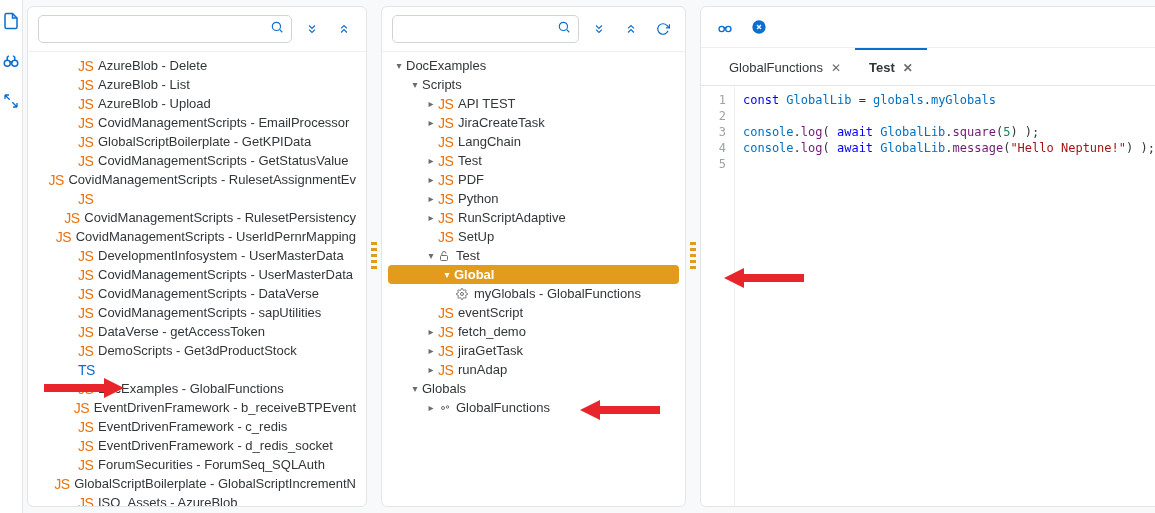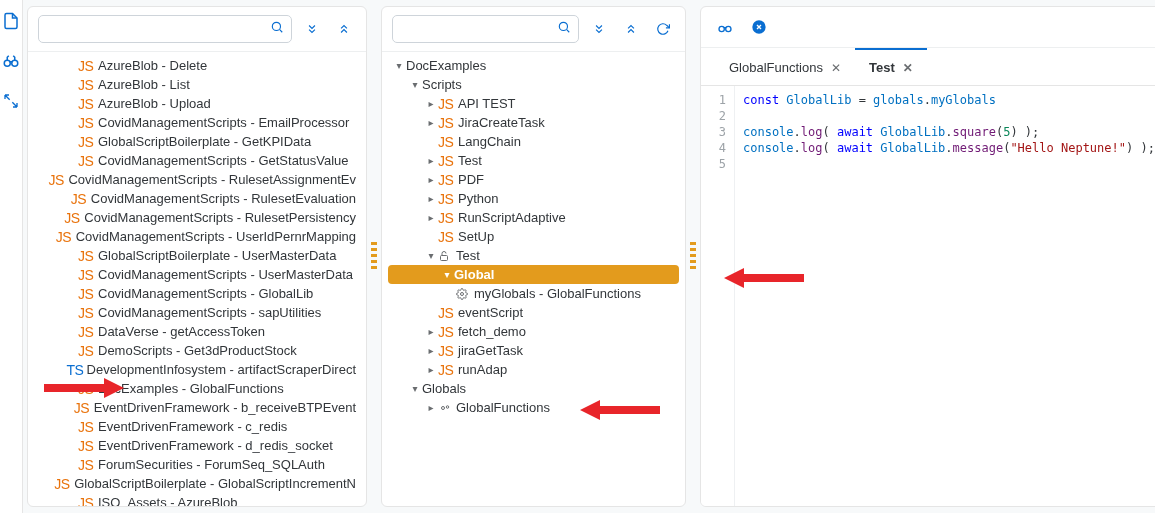--- a/index.html
+++ b/index.html
@@ -134,7 +134,6 @@
           <div class="tree-row">
             <span class="indent" style="width:40px"></span>
             <span class="js-badge">JS</span>
-            <span>CovidManagementScripts - RulesetEvaluation</span>
           </div>
           <div class="tree-row">
             <span class="indent" style="width:40px"></span>

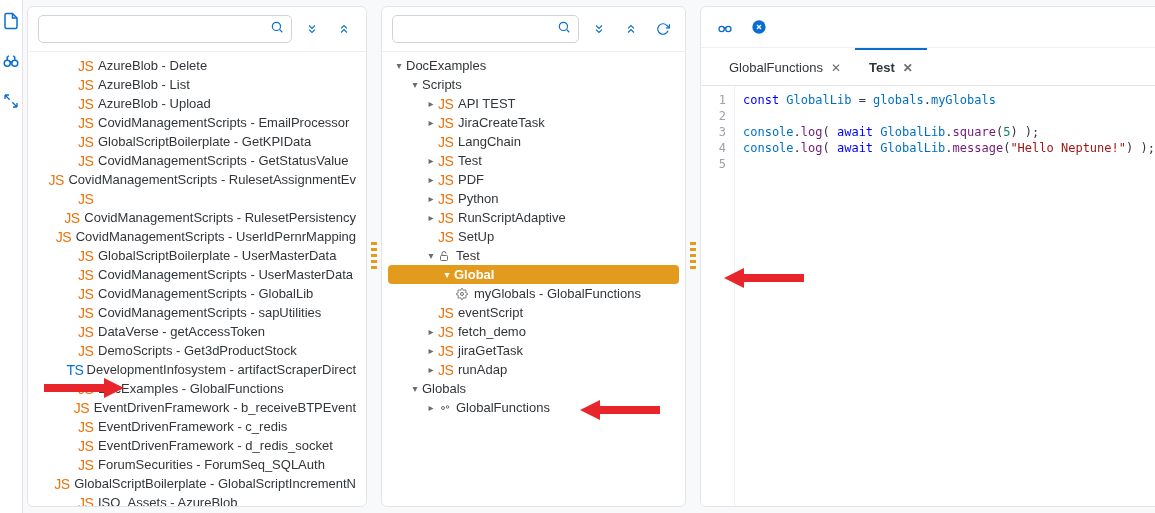--- a/index.html
+++ b/index.html
@@ -148,7 +148,7 @@
           <div class="tree-row">
             <span class="indent" style="width:40px"></span>
             <span class="js-badge">JS</span>
-            <span>GlobalScriptBoilerplate - UserMasterData</span>
+            <span>DevelopmentInfosystem - UserMasterData</span>
           </div>
           <div class="tree-row">
             <span class="indent" style="width:40px"></span>

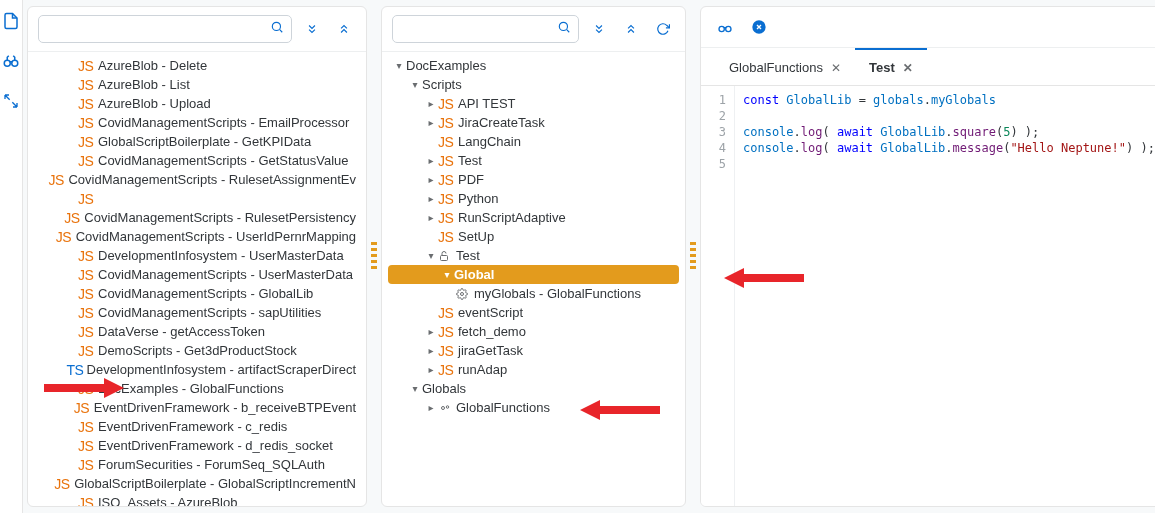--- a/index.html
+++ b/index.html
@@ -158,7 +158,7 @@
           <div class="tree-row">
             <span class="indent" style="width:40px"></span>
             <span class="js-badge">JS</span>
-            <span>CovidManagementScripts - GlobalLib</span>
+            <span>CovidManagementScripts - DataVerse</span>
           </div>
           <div class="tree-row">
             <span class="indent" style="width:40px"></span>

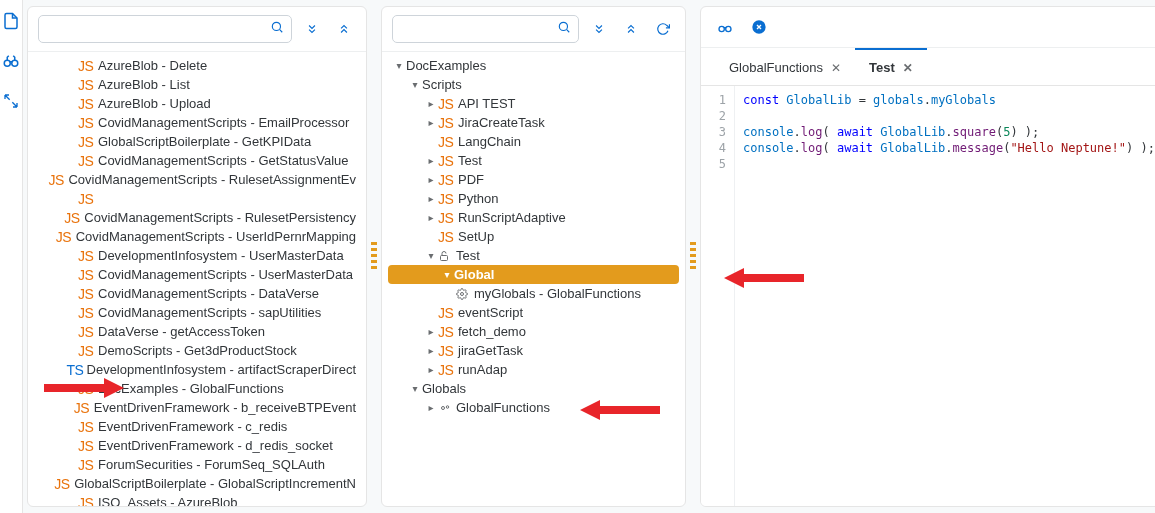--- a/index.html
+++ b/index.html
@@ -178,7 +178,6 @@
           <div class="tree-row">
             <span class="indent" style="width:40px"></span>
             <span class="ts-badge">TS</span>
-            <span>DevelopmentInfosystem - artifactScraperDirect</span>
           </div>
           <div class="tree-row">
             <span class="indent" style="width:40px"></span>

